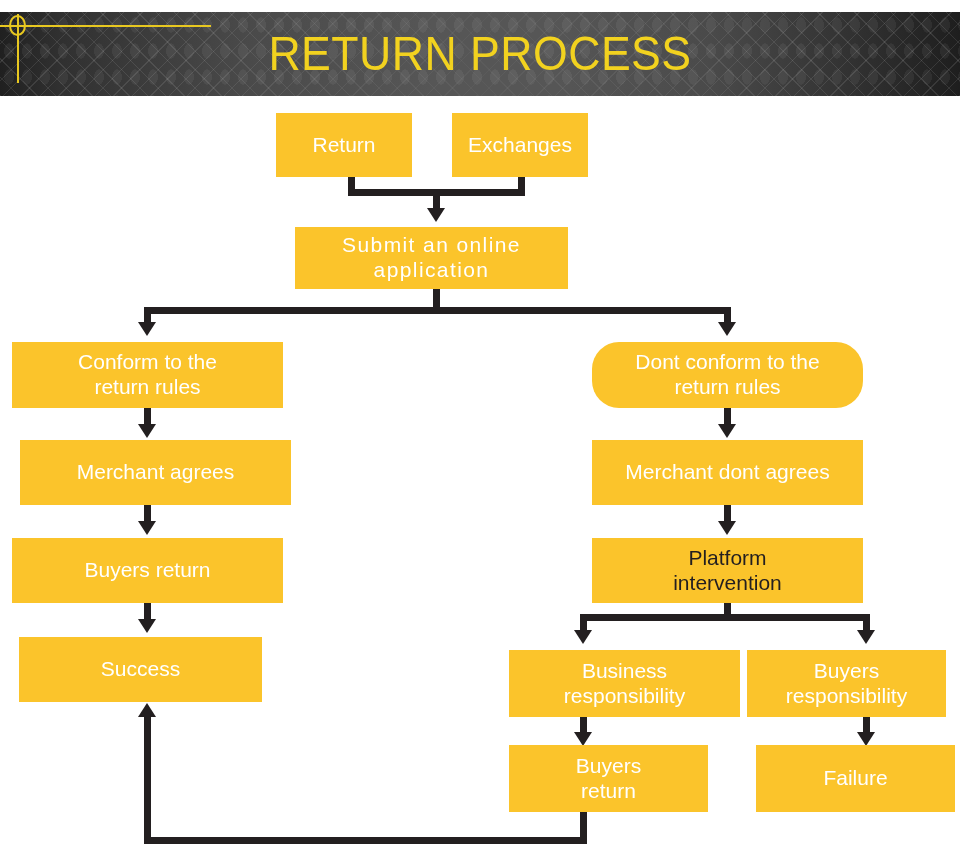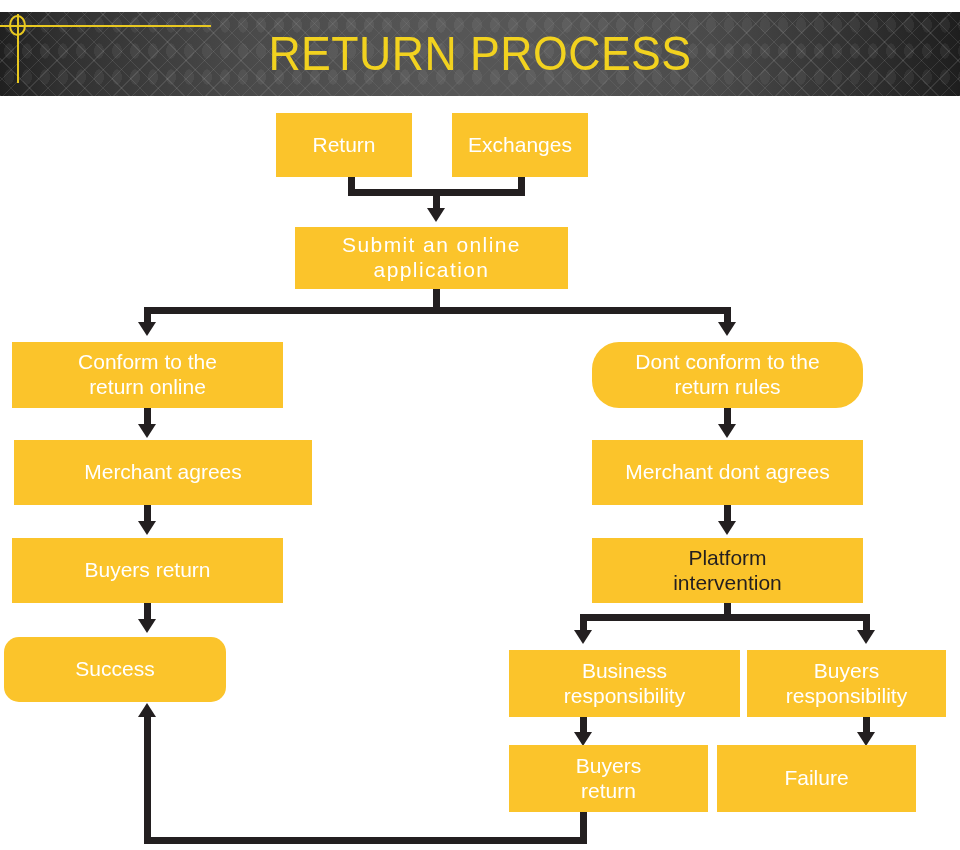--- a/index.html
+++ b/index.html
@@ -217,7 +217,7 @@
 application</div>
 
   <div class="node" style="left:12px; top:342px; width:271px; height:66px;">Conform to the
-return online</div>
+return rules</div>
 
   <div class="node" style="left:14px; top:440px; width:298px; height:65px;">Merchant agrees</div>
 

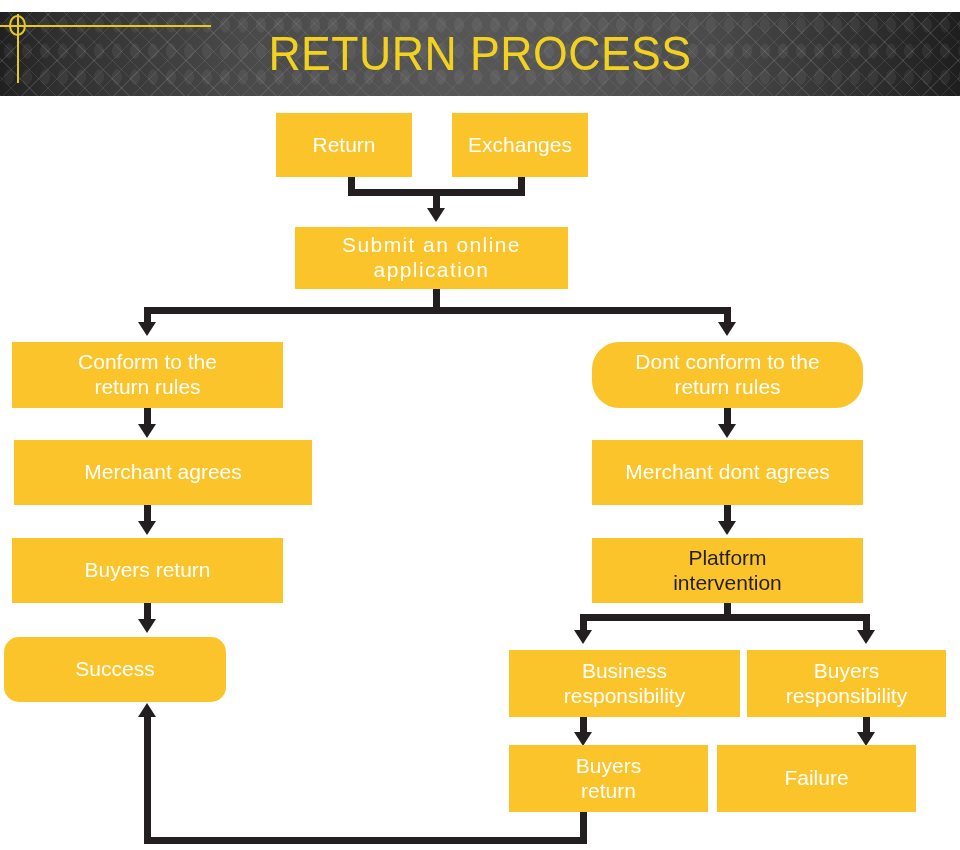--- a/index.html
+++ b/index.html
@@ -219,7 +219,7 @@
   <div class="node" style="left:12px; top:342px; width:271px; height:66px;">Conform to the
 return rules</div>
 
-  <div class="node" style="left:14px; top:440px; width:298px; height:65px;">Merchant agrees</div>
+  <div class="node" style="left:20px; top:440px; width:271px; height:65px;">Merchant agrees</div>
 
   <div class="node" style="left:12px; top:538px; width:271px; height:65px;">Buyers return</div>
 

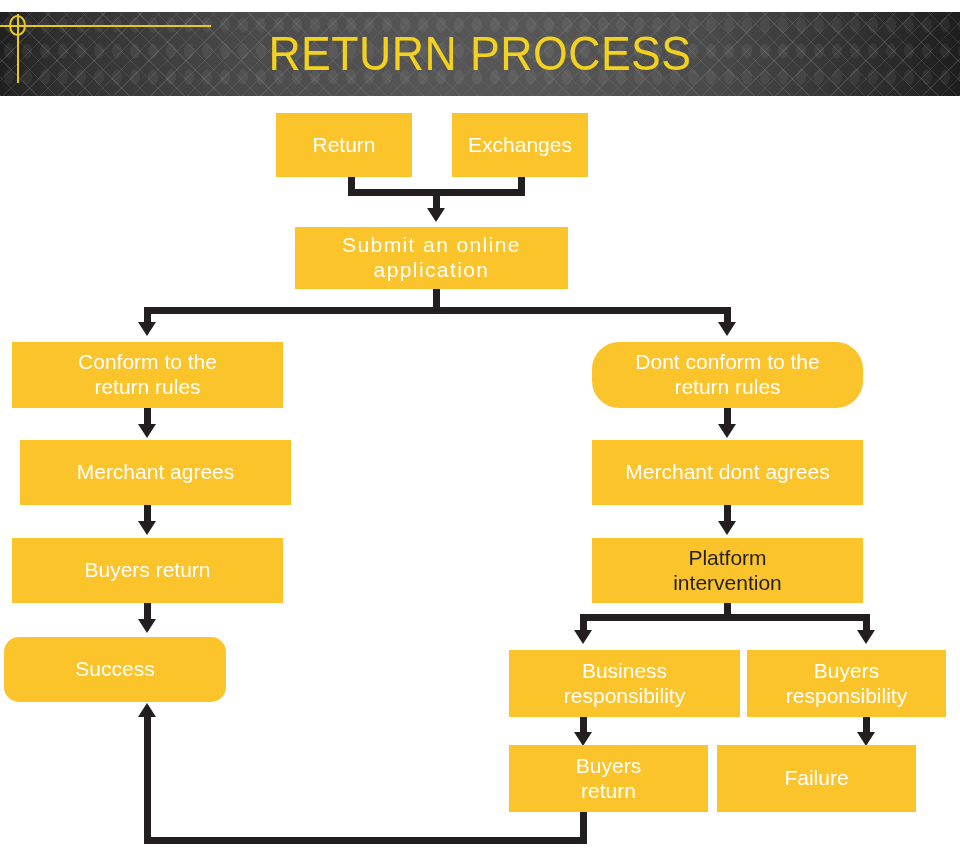--- a/index.html
+++ b/index.html
@@ -223,7 +223,7 @@
 
   <div class="node" style="left:12px; top:538px; width:271px; height:65px;">Buyers return</div>
 
-  <div class="node" style="left:4px; top:637px; width:222px; height:65px;border-radius:15px;">Success</div>
+  <div class="node" style="left:19px; top:637px; width:243px; height:65px;">Success</div>
 
   <div class="node" style="left:592px; top:342px; width:271px; height:66px;border-radius:27px;">Dont conform to the
 return rules</div>

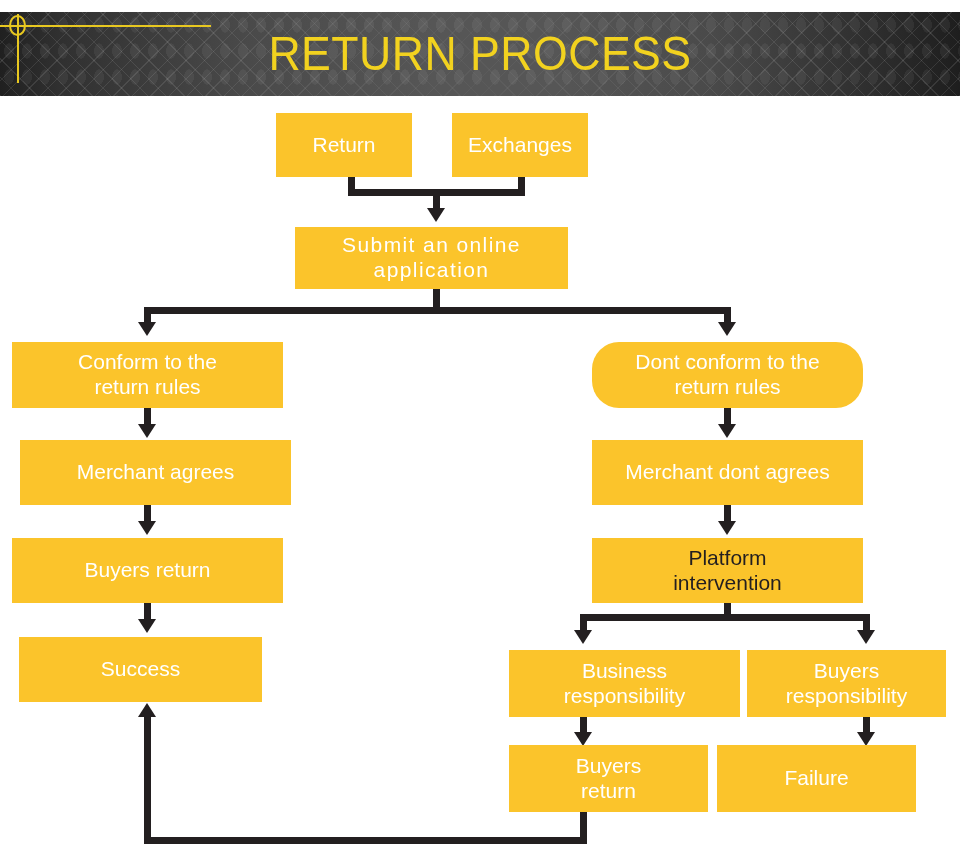--- a/index.html
+++ b/index.html
@@ -242,7 +242,7 @@
   <div class="node" style="left:509px; top:745px; width:199px; height:67px;">Buyers
 return</div>
 
-  <div class="node" style="left:717px; top:745px; width:199px; height:67px;">Failure</div>
+  <div class="node" style="left:756px; top:745px; width:199px; height:67px;">Failure</div>
 
 </div>
 

